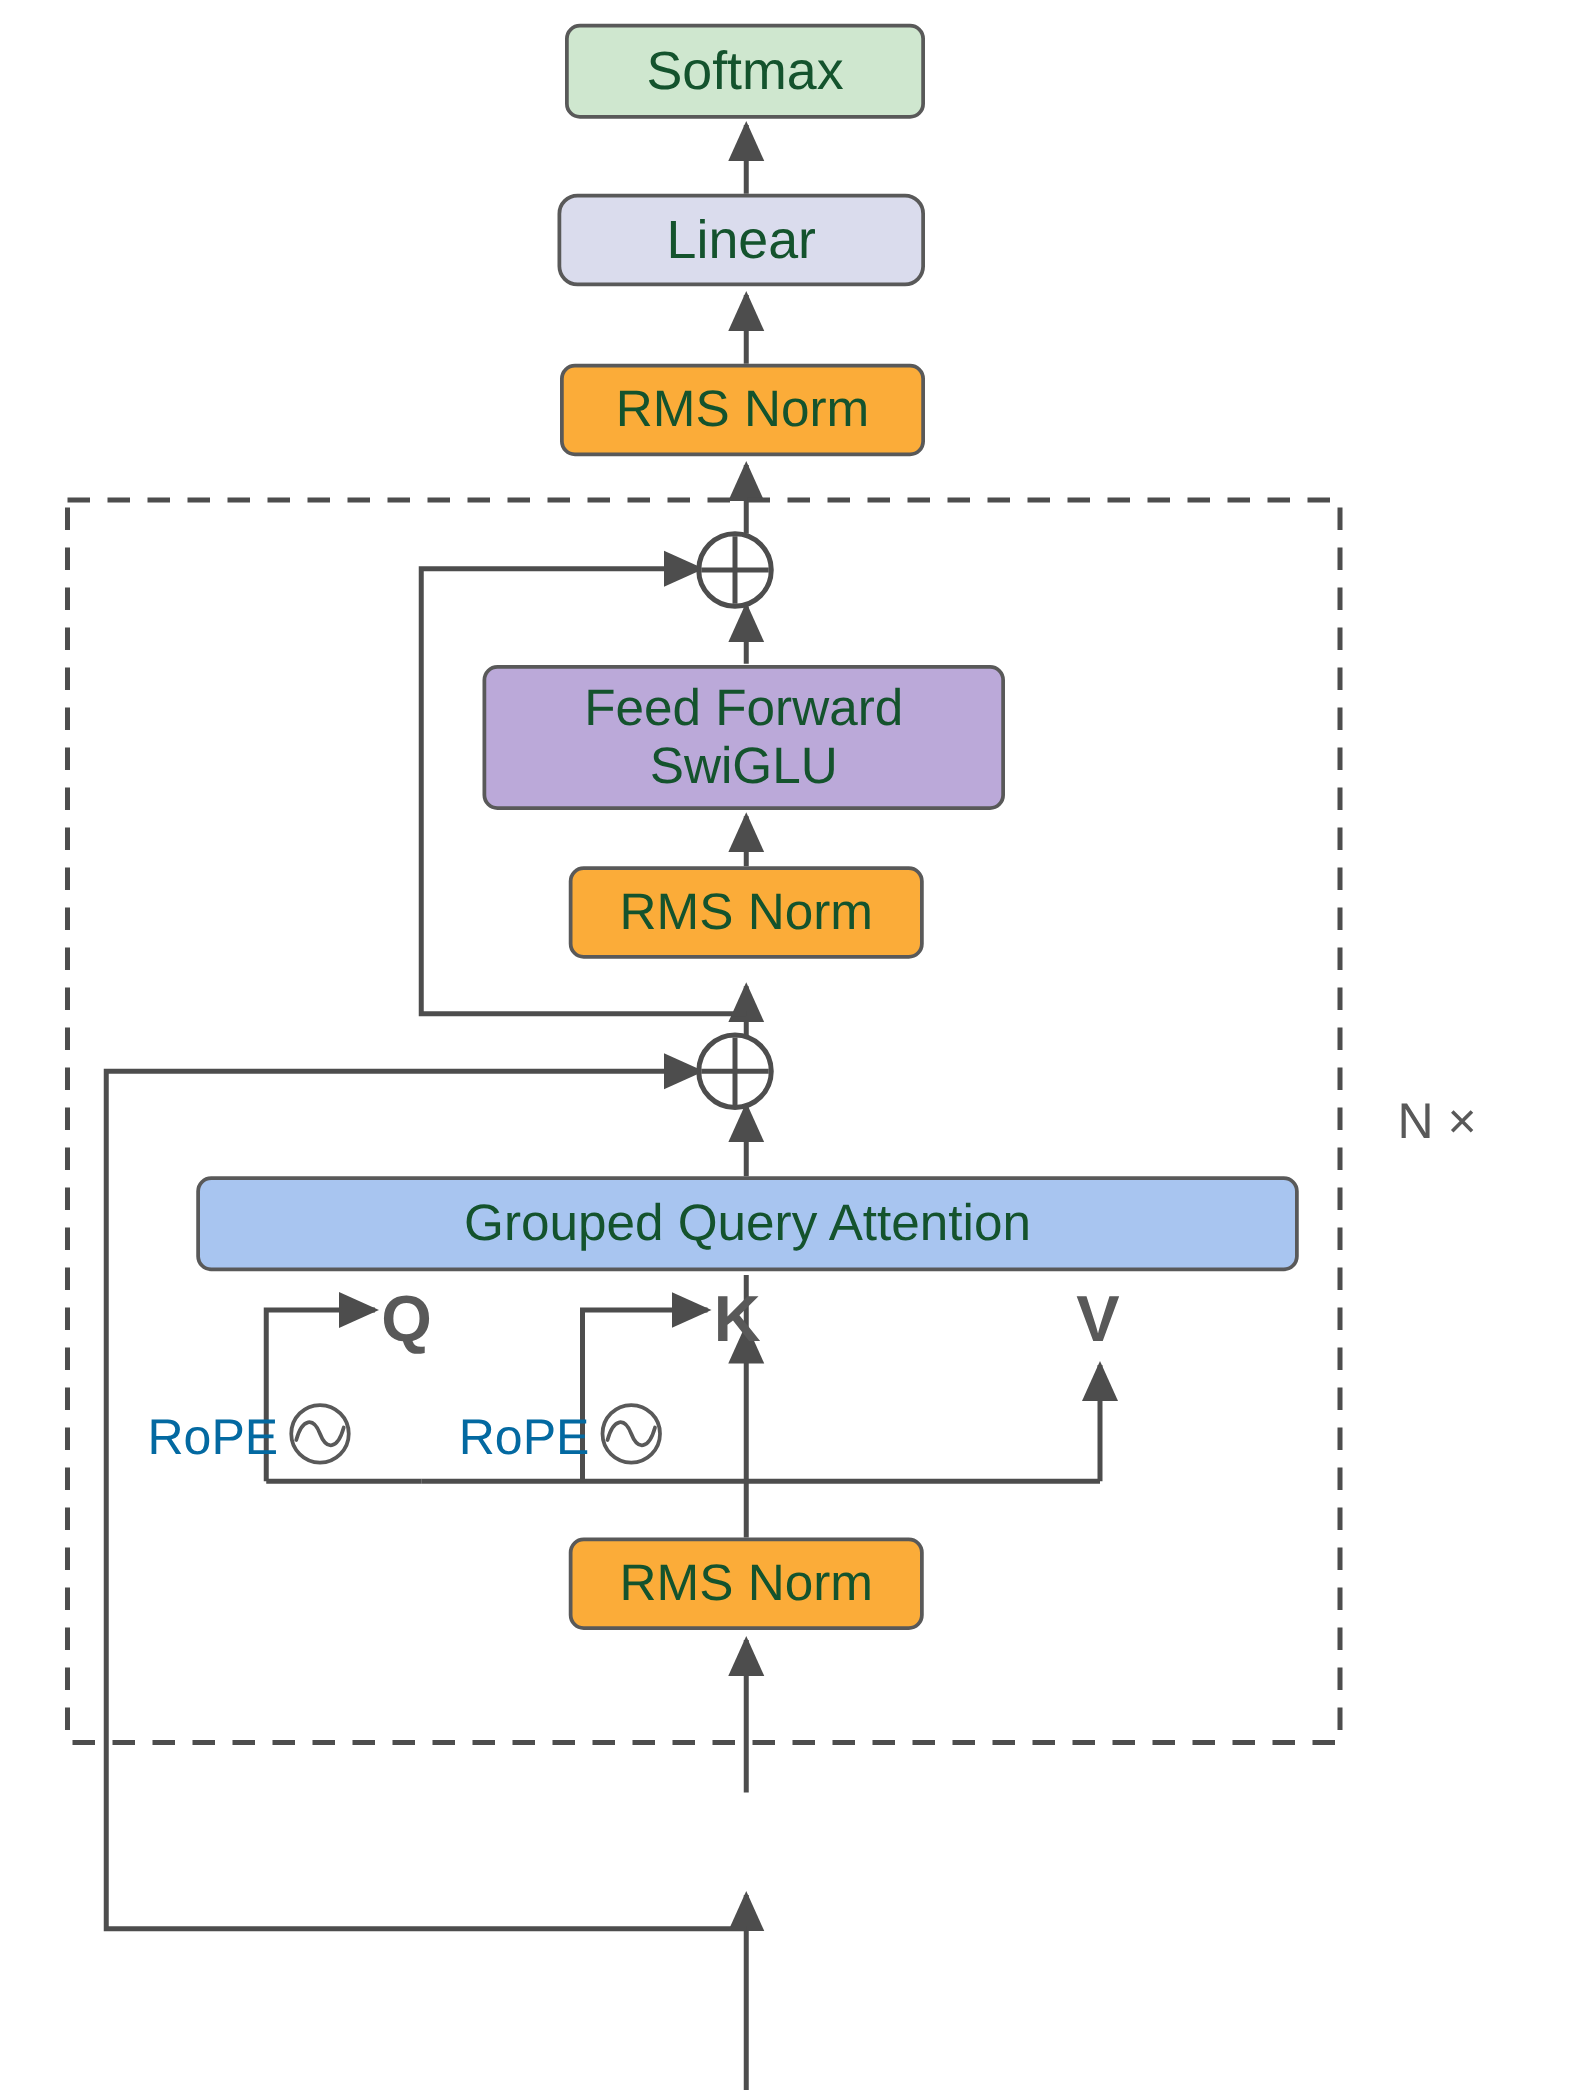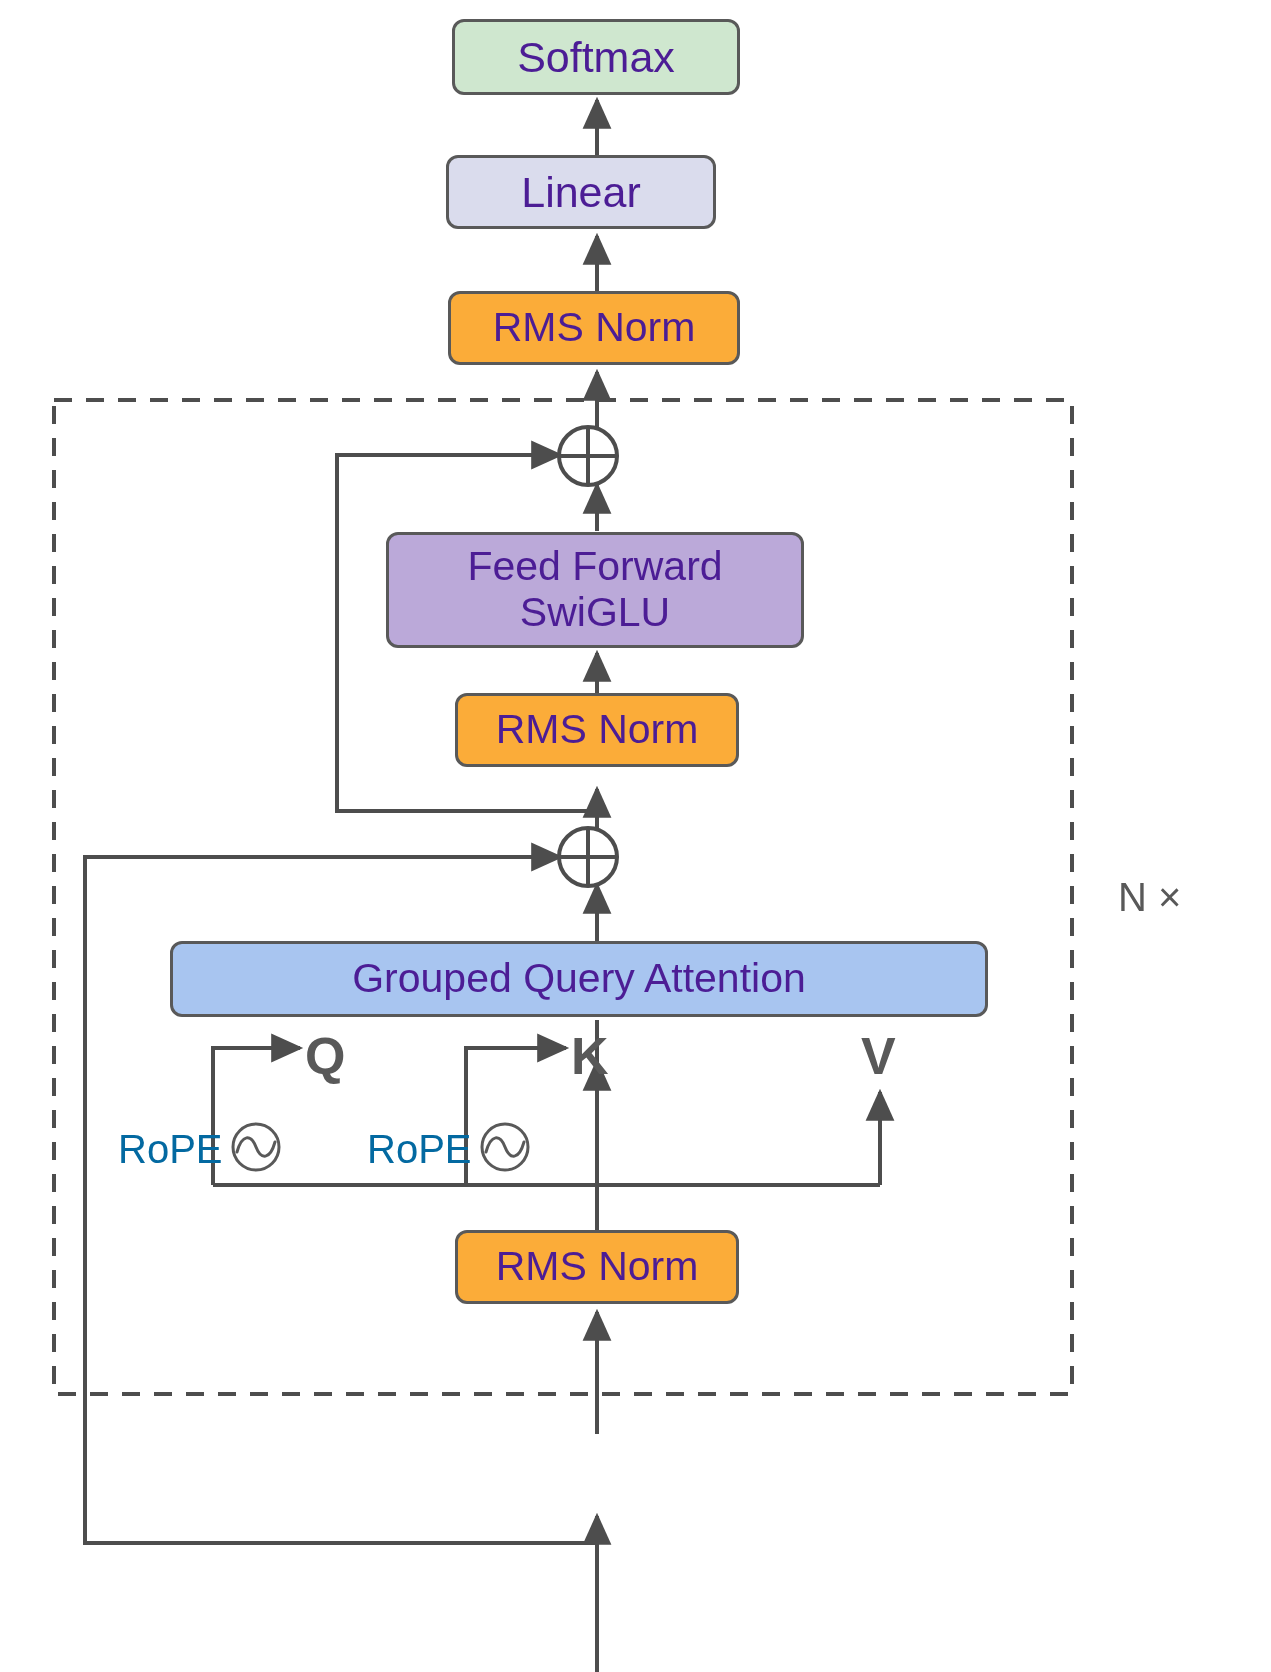--- a/index.html
+++ b/index.html
@@ -32,7 +32,7 @@
     align-items: center;
     justify-content: center;
     text-align: center;
-    color: #4c1d95;
+    color: #14532d;
     line-height: 1.12;
     white-space: pre-line;
   }

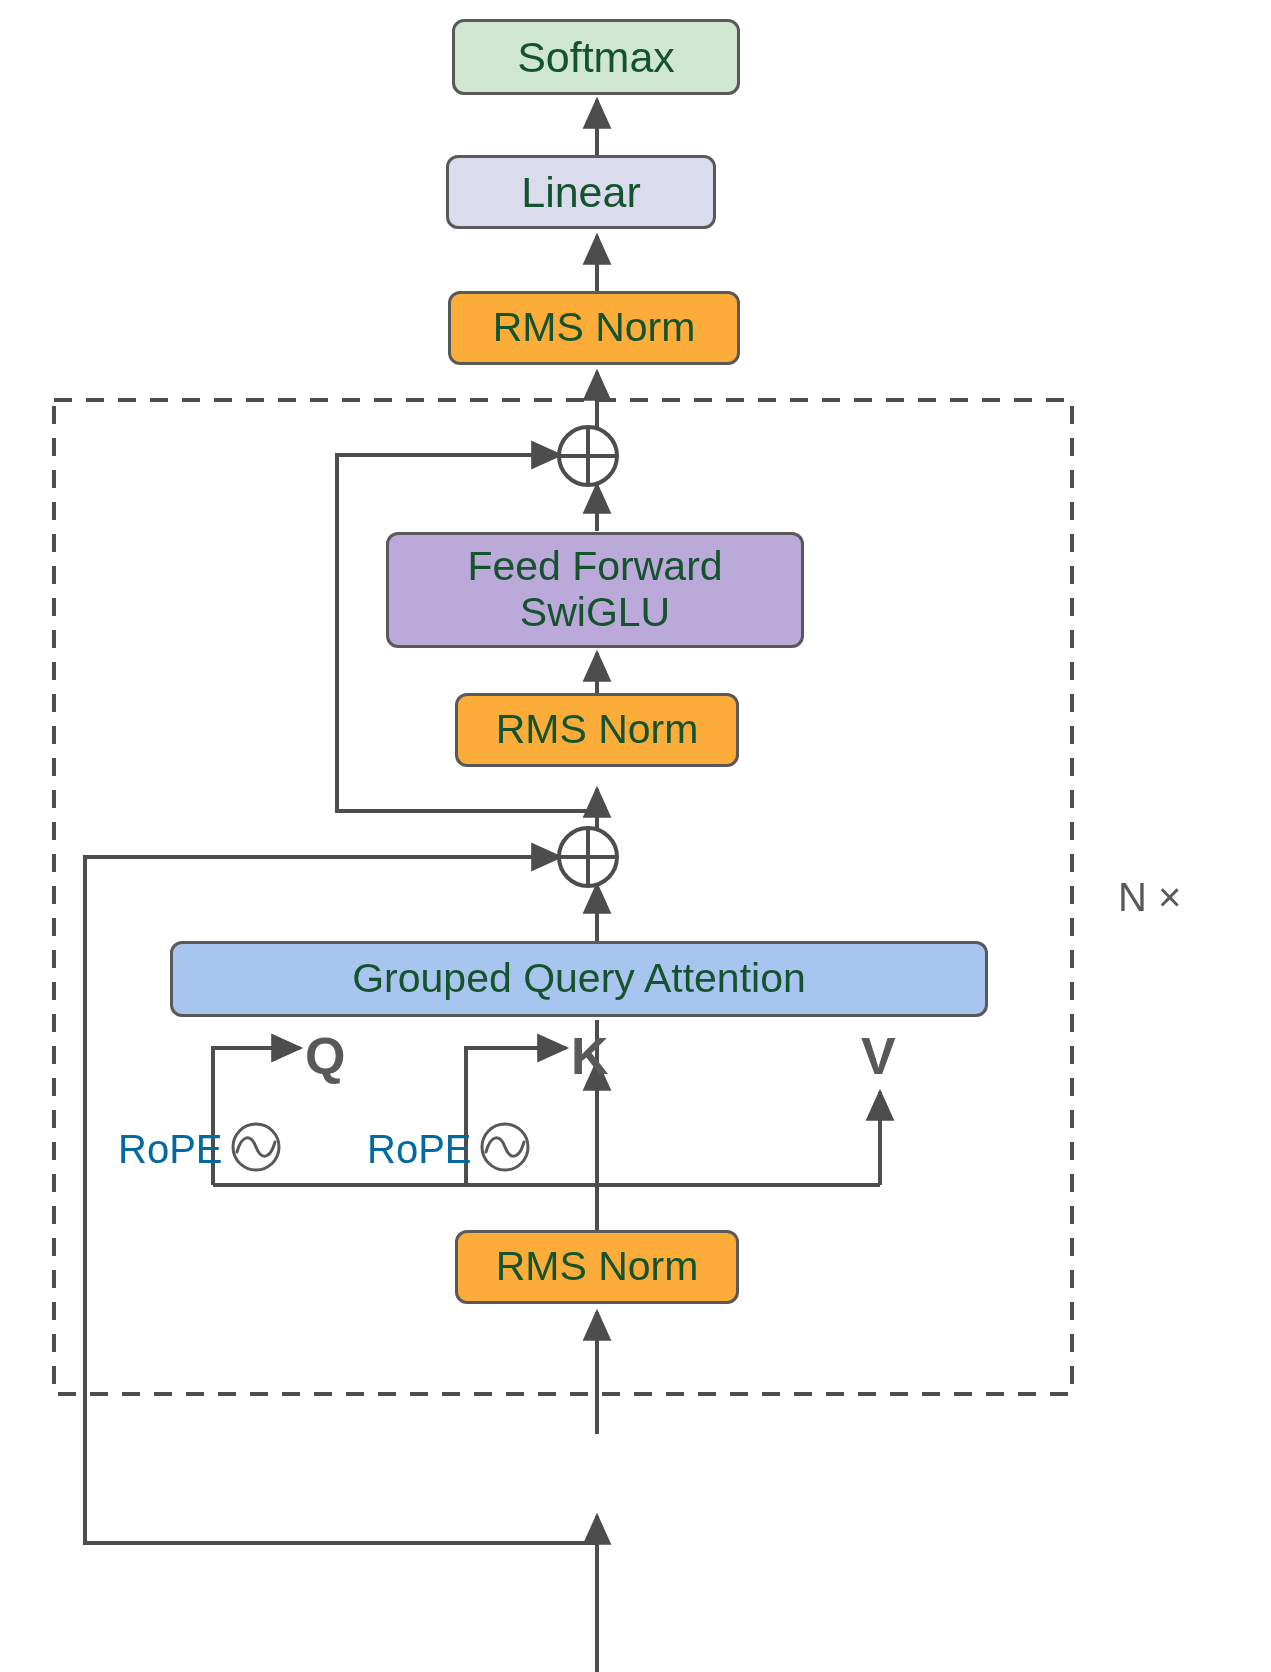--- a/index.html
+++ b/index.html
@@ -37,7 +37,7 @@
     white-space: pre-line;
   }
   .n-softmax  { left: 452px; top: 19px;   width: 288px; height: 76px;  background: #cfe7cf; font-size: 43px; }
-  .n-linear   { left: 446px; top: 155px;  width: 270px; height: 74px;  background: #dadced; font-size: 43px; }
+  .n-linear   { left: 446px; top: 155px;  width: 294px; height: 74px;  background: #dadced; font-size: 43px; border-radius: 16px; }
   .n-rmsnorm1 { left: 448px; top: 291px;  width: 292px; height: 74px;  background: #fbac39; font-size: 41px; }
   .n-ff       { left: 386px; top: 532px;  width: 418px; height: 116px; background: #bba9d9; font-size: 41px; }
   .n-rmsnorm2 { left: 455px; top: 693px;  width: 284px; height: 74px;  background: #fbac39; font-size: 41px; }

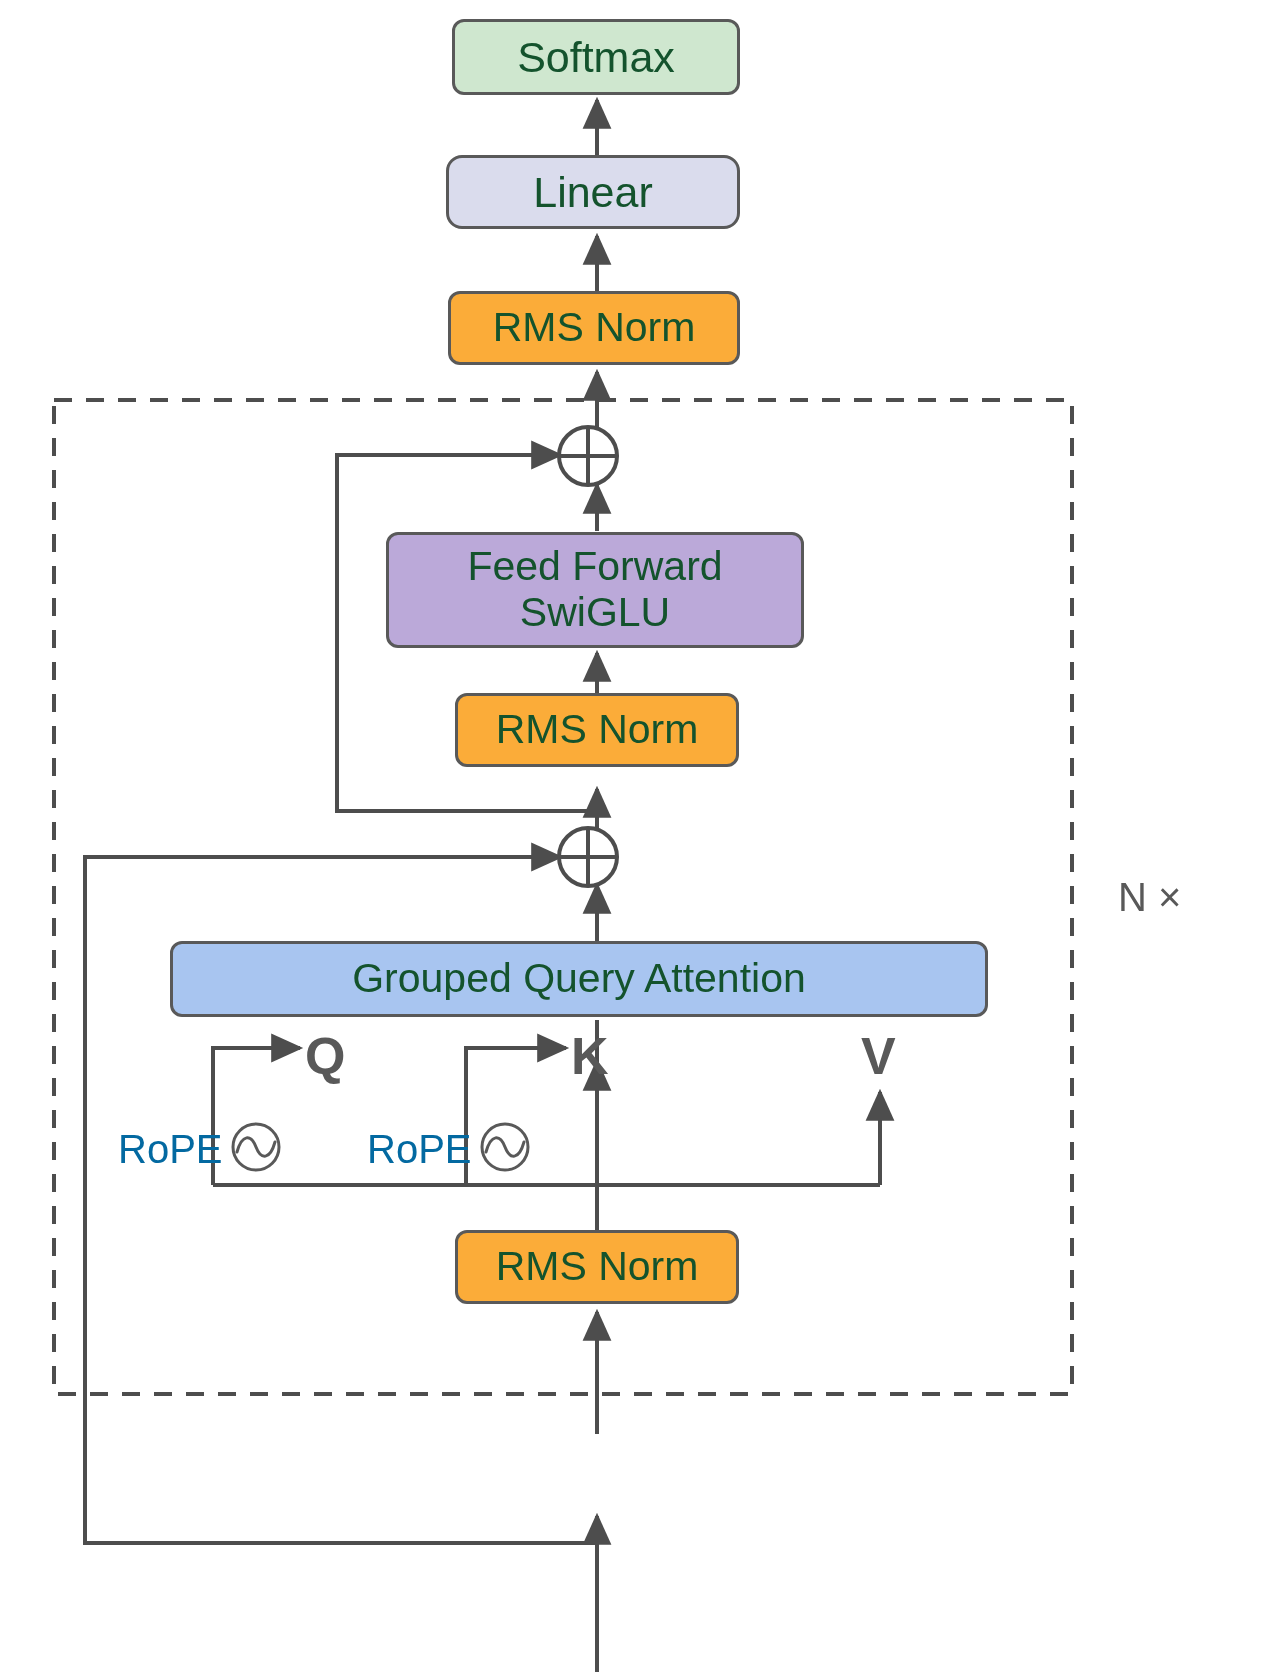--- a/index.html
+++ b/index.html
@@ -41,7 +41,7 @@
   .n-rmsnorm1 { left: 448px; top: 291px;  width: 292px; height: 74px;  background: #fbac39; font-size: 41px; }
   .n-ff       { left: 386px; top: 532px;  width: 418px; height: 116px; background: #bba9d9; font-size: 41px; }
   .n-rmsnorm2 { left: 455px; top: 693px;  width: 284px; height: 74px;  background: #fbac39; font-size: 41px; }
-  .n-gqa      { left: 170px; top: 941px;  width: 818px; height: 76px;  background: #a8c5f0; font-size: 41px; }
+  .n-gqa      { left: 157px; top: 941px;  width: 882px; height: 76px;  background: #a8c5f0; font-size: 41px; }
   .n-rmsnorm3 { left: 455px; top: 1230px; width: 284px; height: 74px;  background: #fbac39; font-size: 41px; }
   .n-embed    { left: 428px; top: 1434px; width: 338px; height: 74px;  background: #fbdfe3; font-size: 41px; }
 

